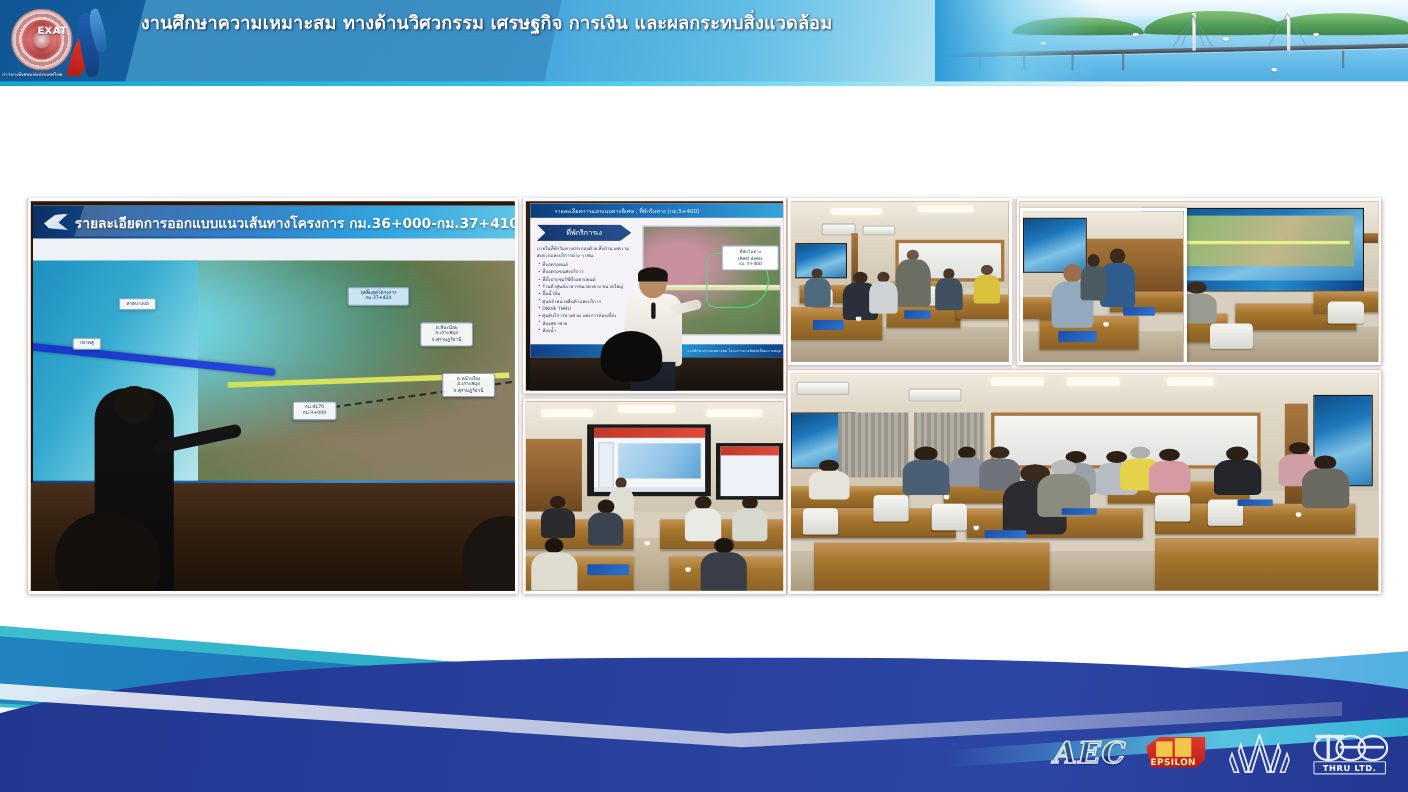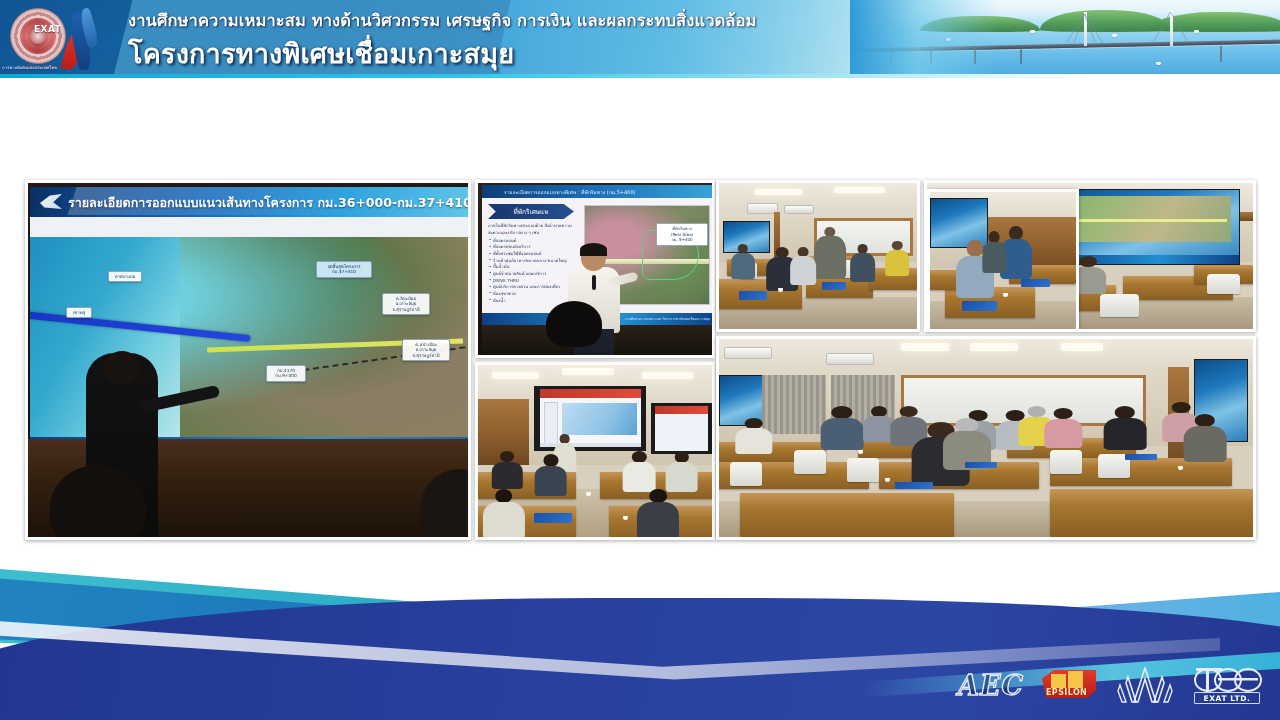--- a/index.html
+++ b/index.html
@@ -535,7 +535,6 @@
       <div id="exat-text">EXAT</div>
       <div id="exat-sub">การทางพิเศษแห่งประเทศไทย</div>
     </div>
-    <div id="hdr-title2">โครงการทางพิเศษเชื่อมเกาะสมุย</div>
   </div>
   <div id="hdr-rule"></div>
 

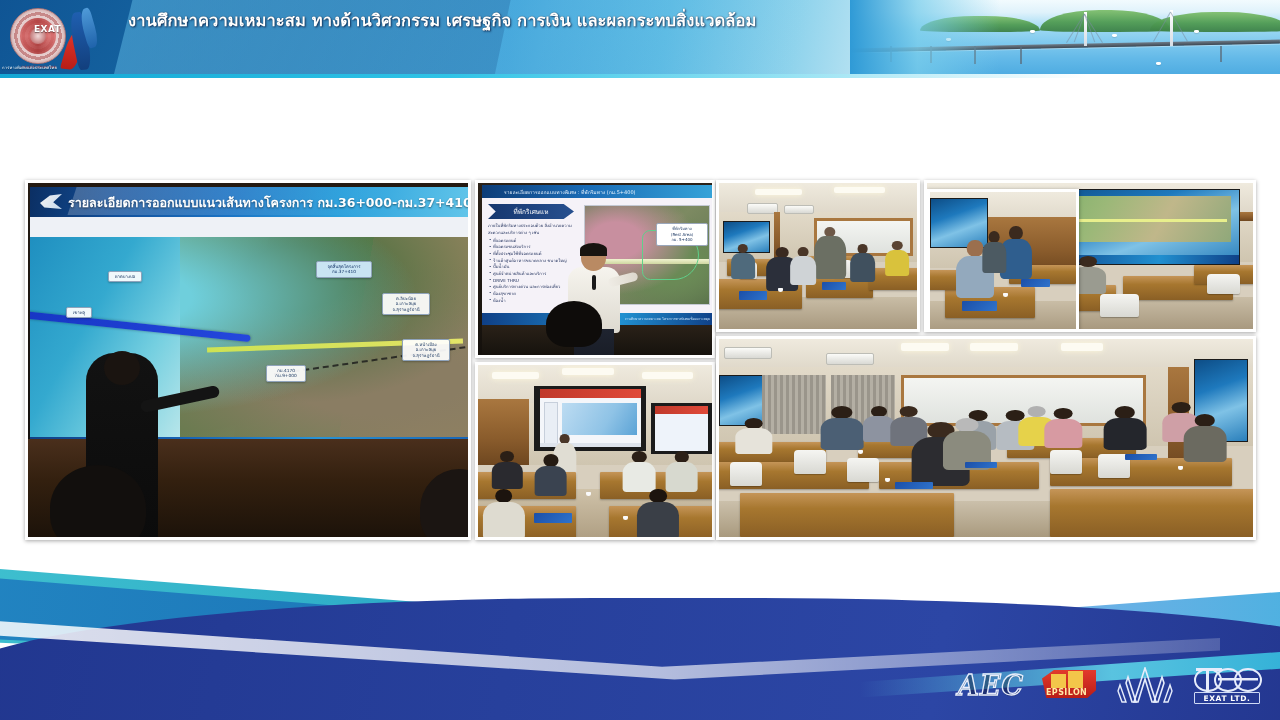--- a/index.html
+++ b/index.html
@@ -598,7 +598,7 @@
         <div class="p2-bg"></div>
         <div class="p2-screen">
           <div class="p2-hdr">รายละเอียดการออกแบบทางพิเศษ : ที่พักริมทาง (กม.5+400)</div>
-          <div class="p2-chev">ที่พักริเศษแห</div>
+          <div class="p2-chev">ที่พักริการเง</div>
           <div class="p2-body">
             <span class="lead">ภายในที่พักริมทางประกอบด้วย สิ่งอำนวยความสะดวกและบริการต่าง ๆ เช่น</span>
             <ul>

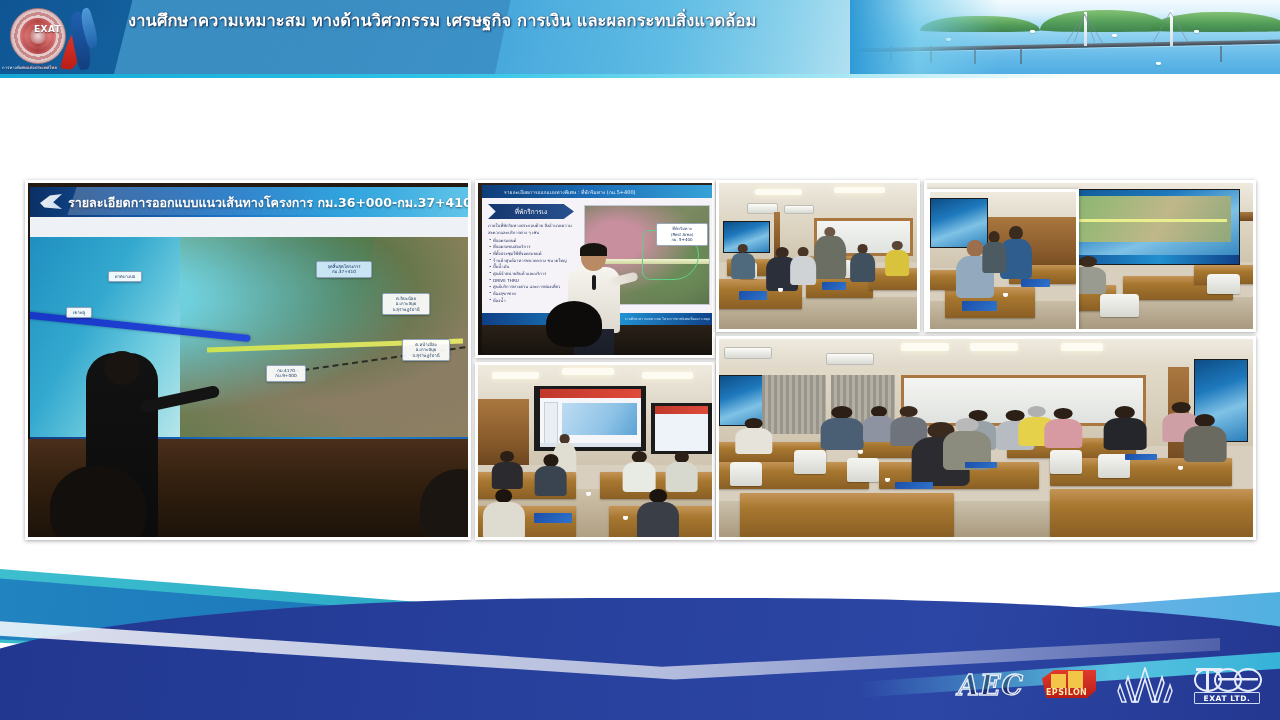--- a/index.html
+++ b/index.html
@@ -957,7 +957,7 @@
           <rect x="26" y="12" width="20" height="2.5" fill="#e6ecfb"></rect>
           <rect x="46" y="12" width="20" height="2.5" fill="#e6ecfb"></rect>
         </svg>
-        <div class="tesco-word">EXAT LTD.</div>
+        <div class="tesco-word">THRU LTD.</div>
       </div>
     </div>
   </div>

